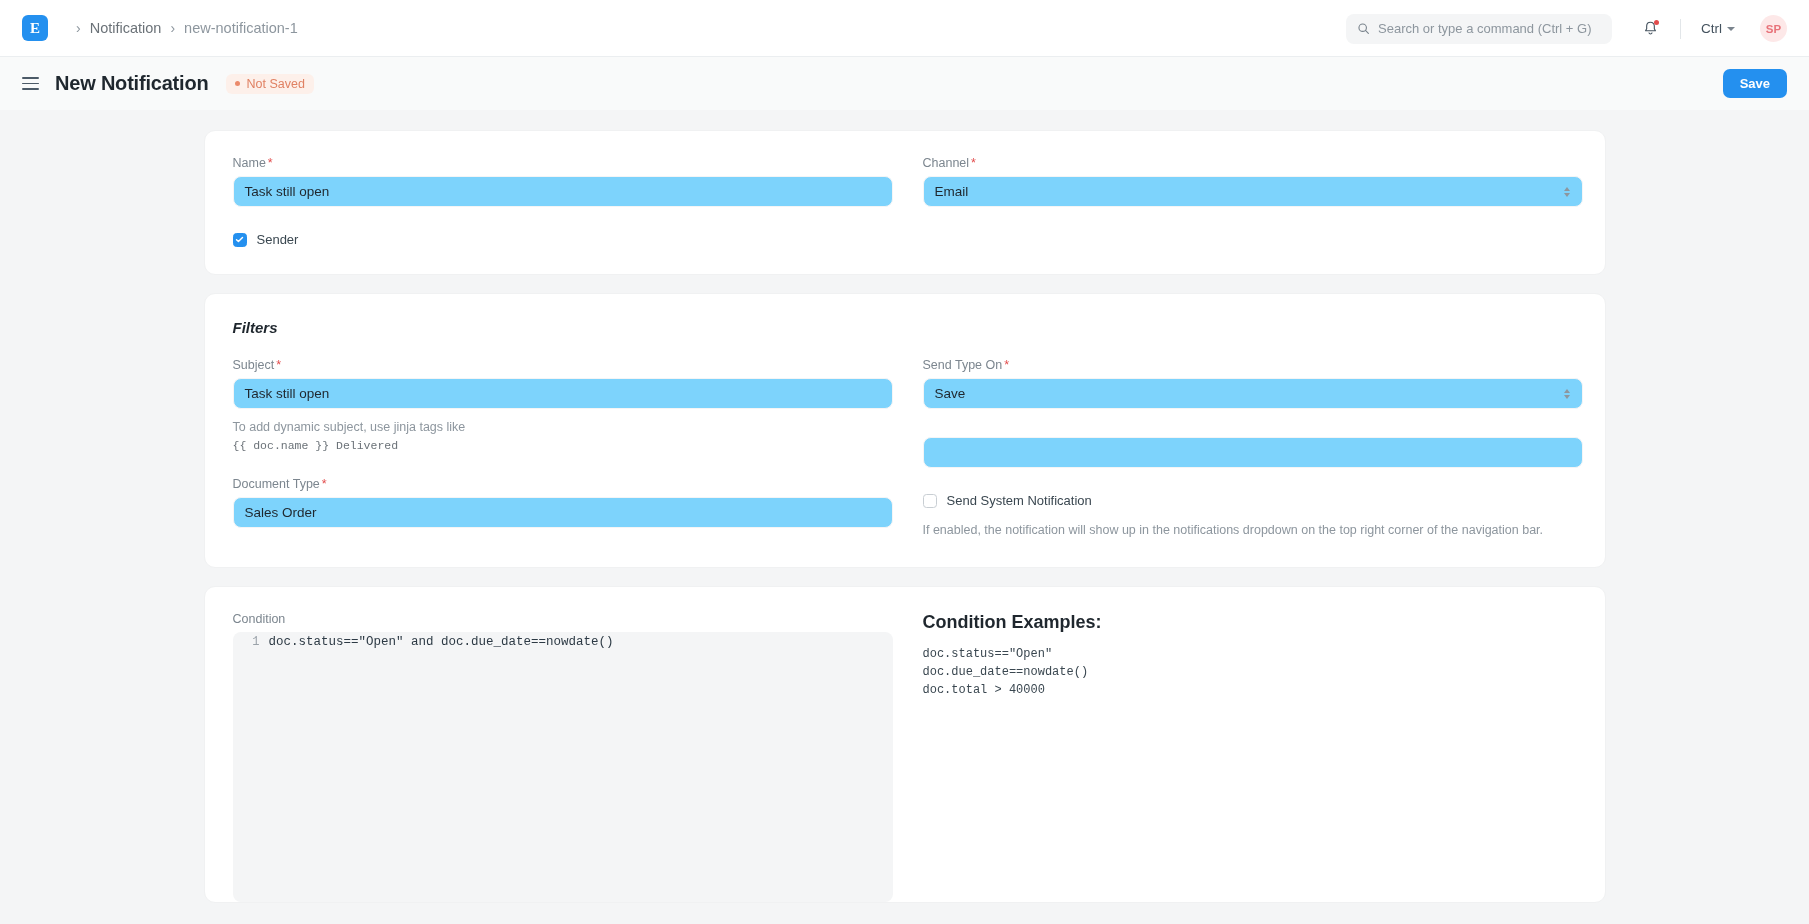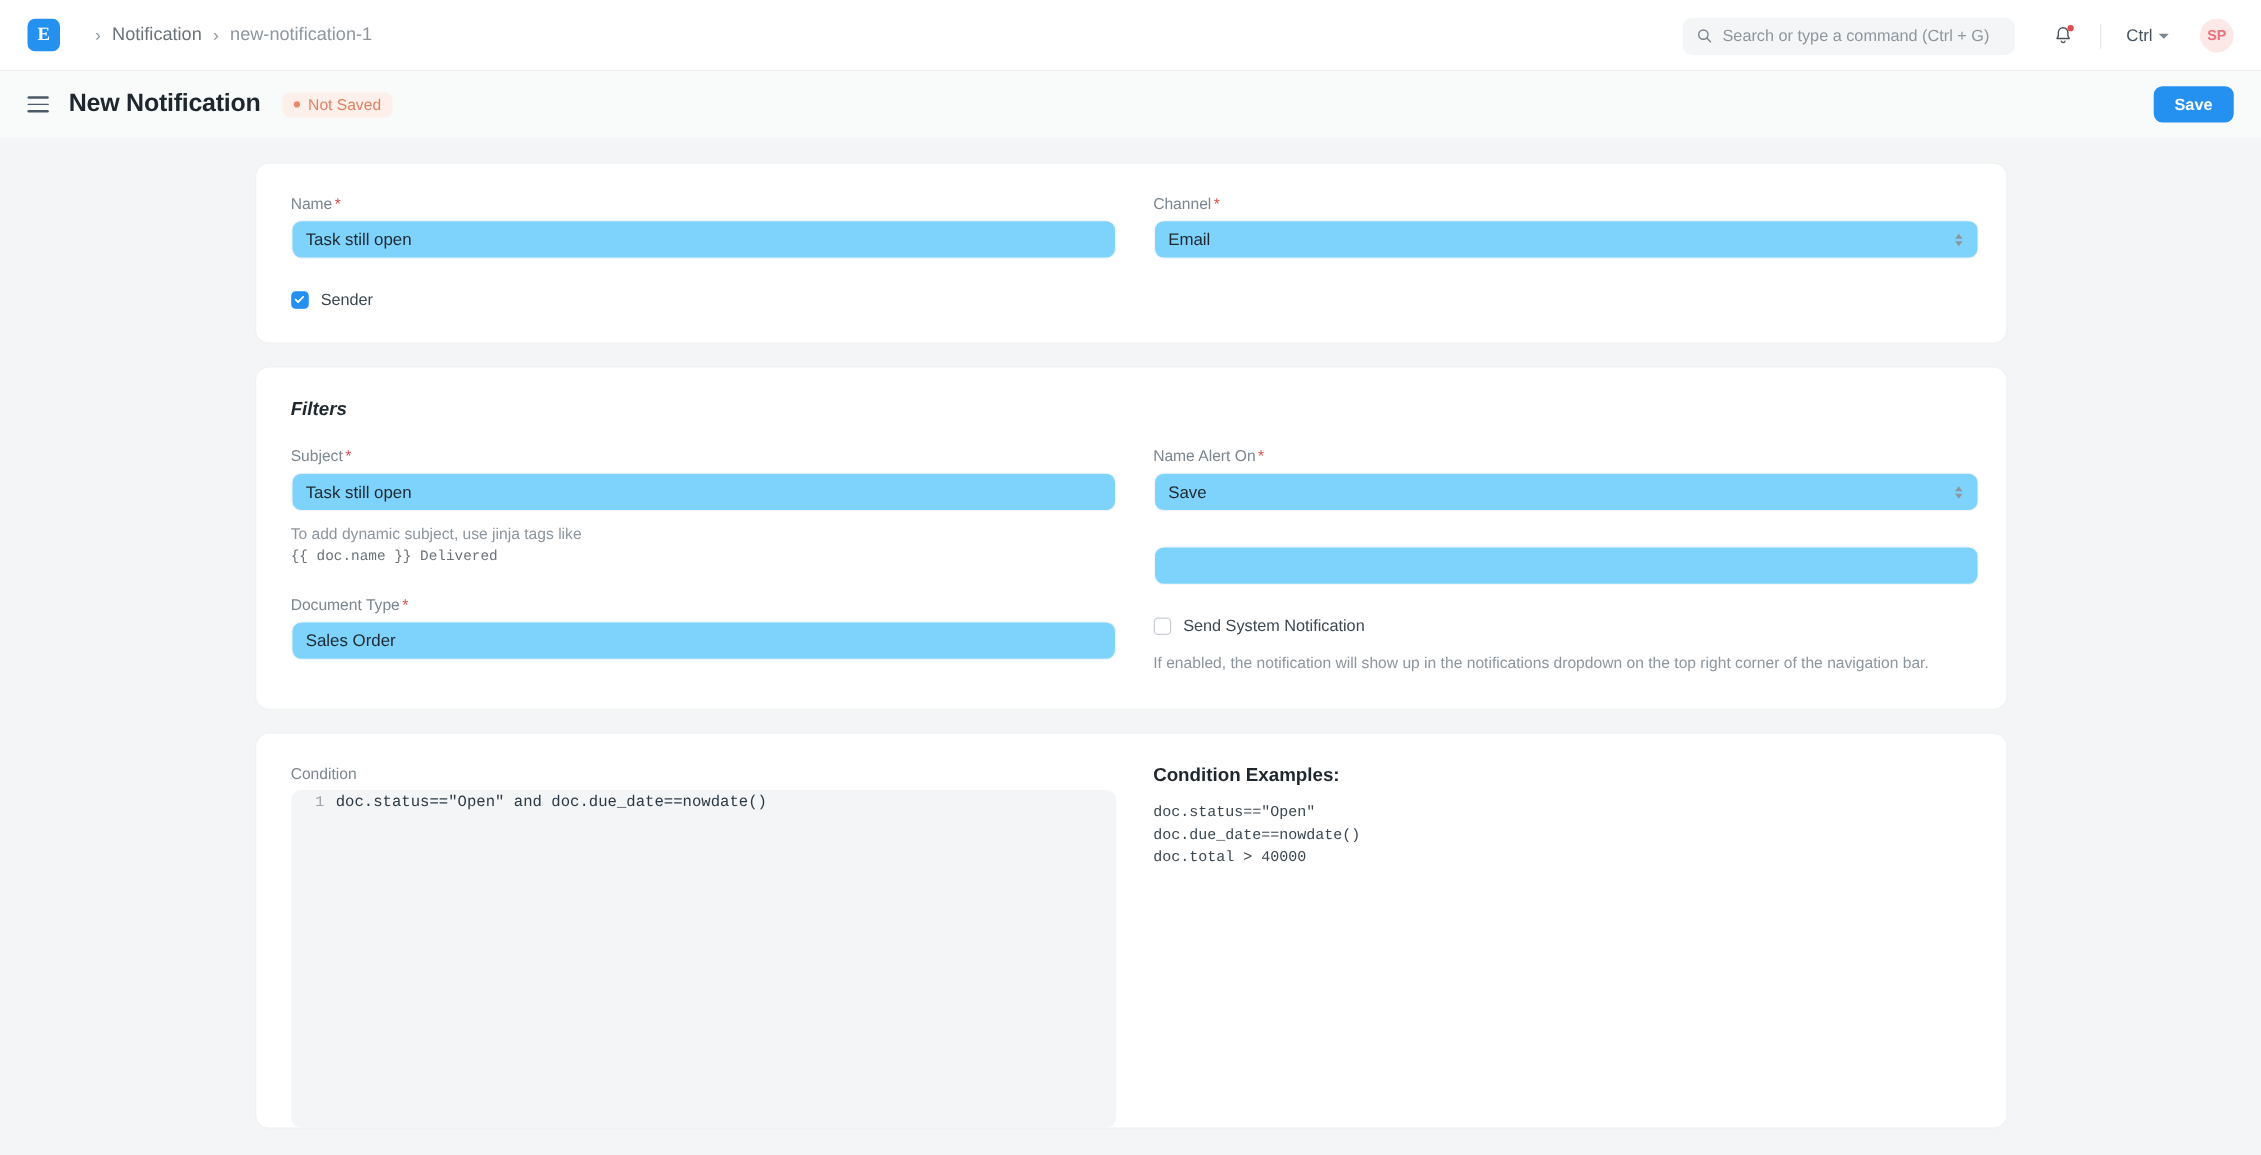--- a/index.html
+++ b/index.html
@@ -297,7 +297,7 @@
 
         <div class="field">
           <label class="field-label">
-            <span>Name Alert On</span><span class="req">*</span>
+            <span>Send Type On</span><span class="req">*</span>
           </label>
           <div class="control">
             <span>Save</span>

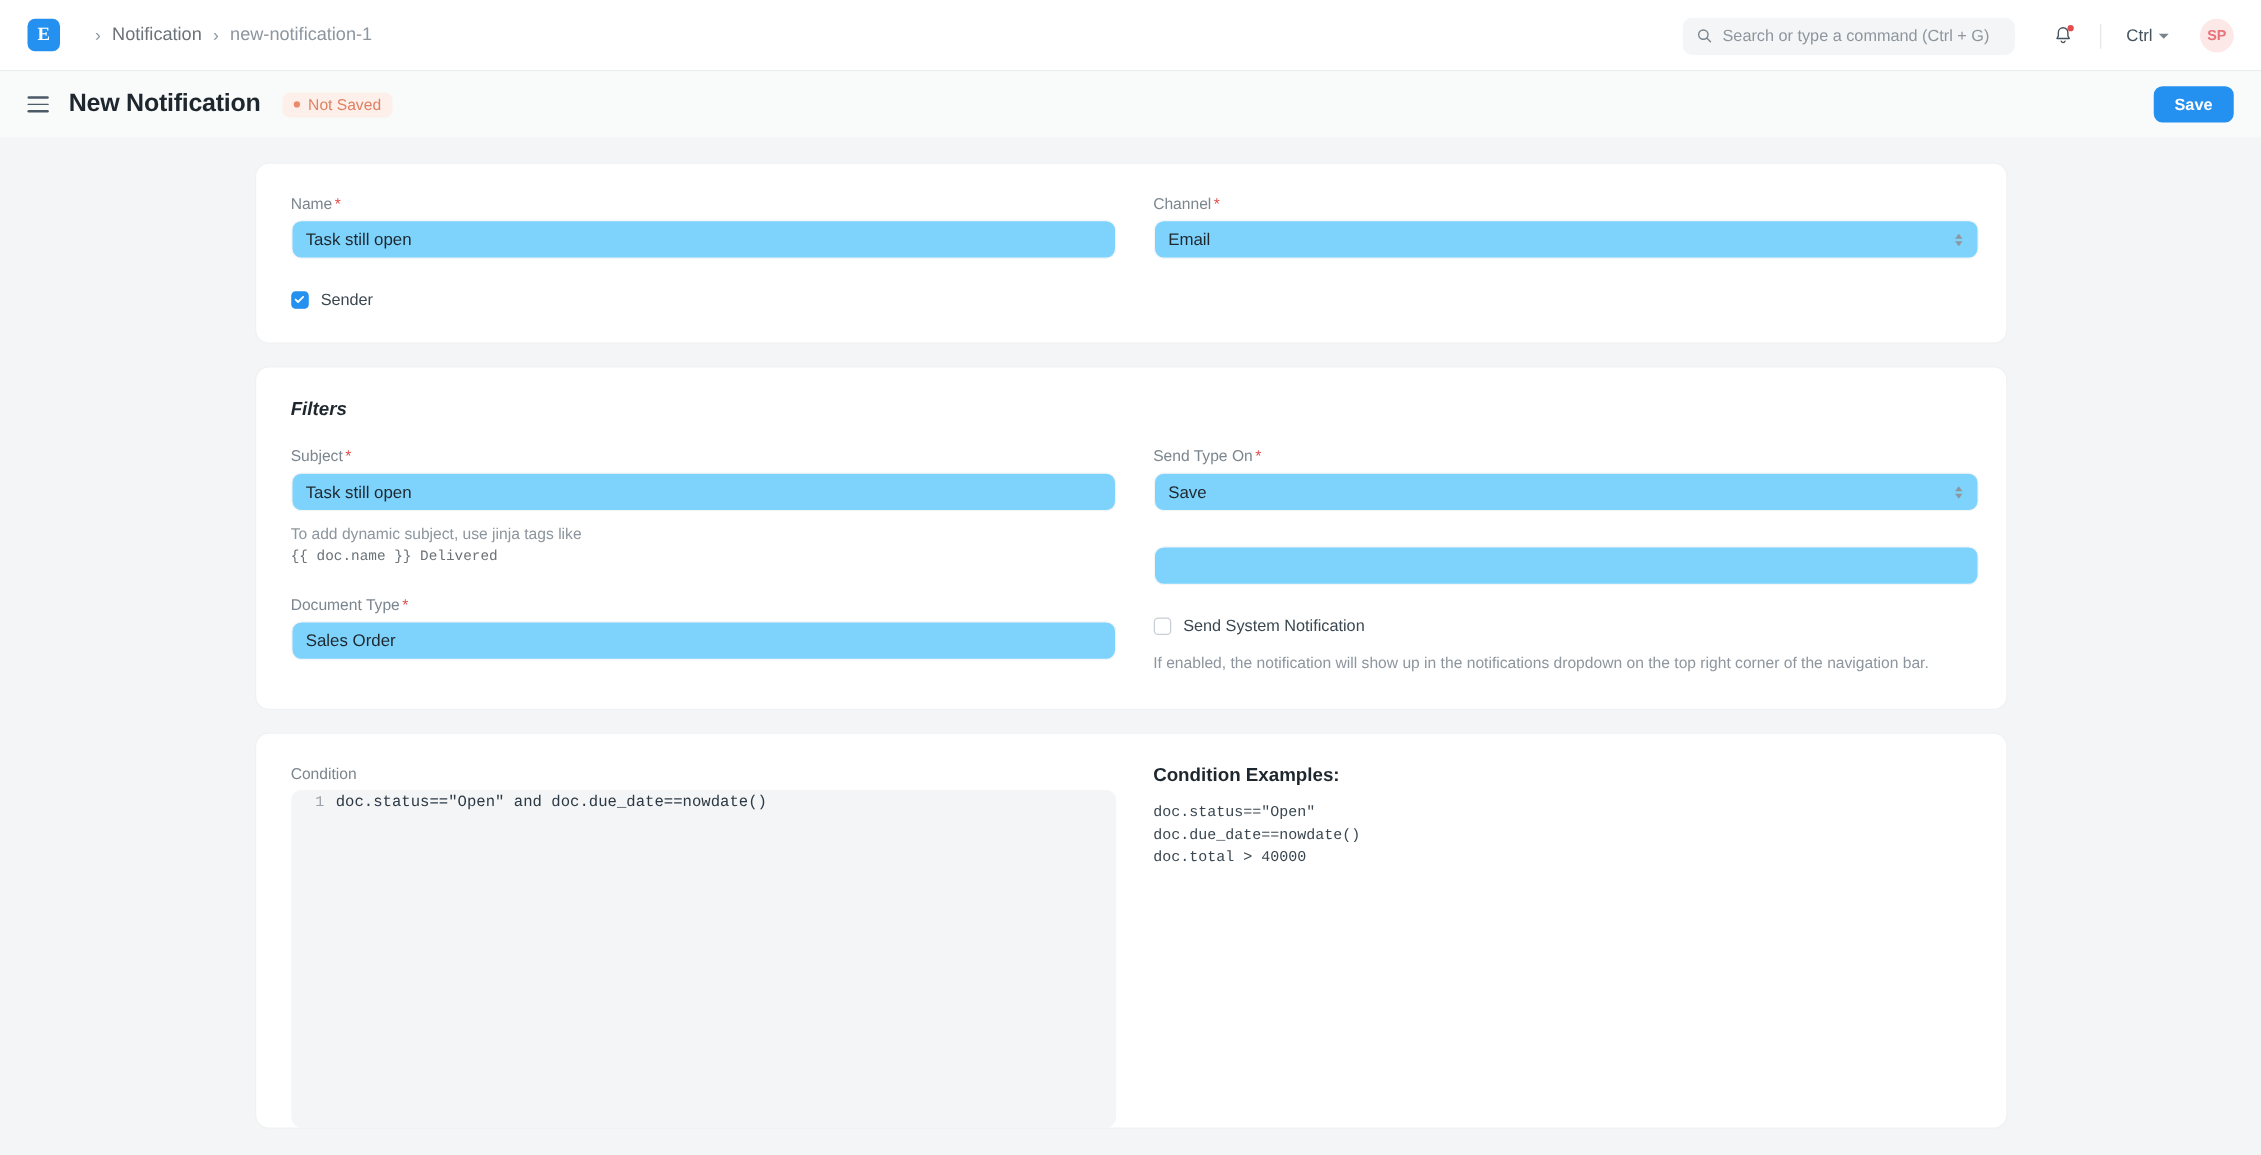--- a/index.html
+++ b/index.html
@@ -156,7 +156,7 @@
   }
   .code-text { color: #2d3a45; line-height: 17px; white-space: pre; }
 
-  .examples-title { font-size: 15px; font-weight: 700; color: #1f272e; margin-bottom: 12px; }
+  .examples-title { font-size: 18px; font-weight: 700; color: #1f272e; margin-bottom: 12px; }
   .example-line {
     font-family: "Liberation Mono", monospace; font-size: 12px;
     color: #3a4750; line-height: 1.52;

